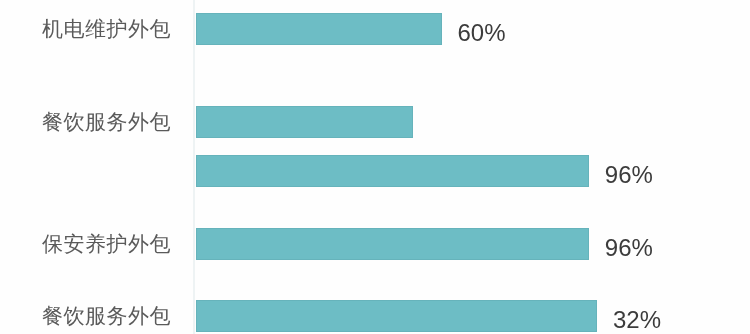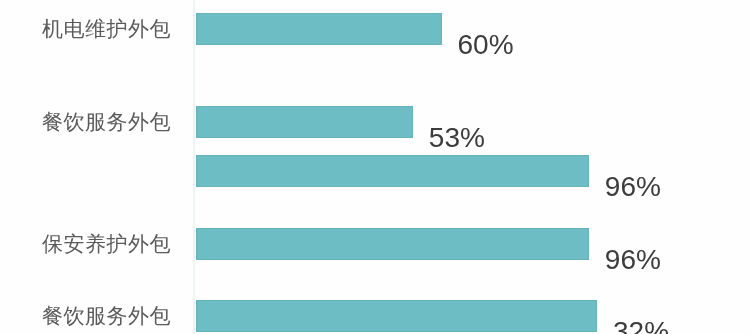--- a/index.html
+++ b/index.html
@@ -64,10 +64,10 @@
   }
   .value-label {
     position: absolute;
-    top: 16px;
+    top: 4px;
     height: 32px;
     line-height: 32px;
-    font-size: 28px;
+    font-size: 24px;
     color: #3c3c3c;
     white-space: nowrap;
   }

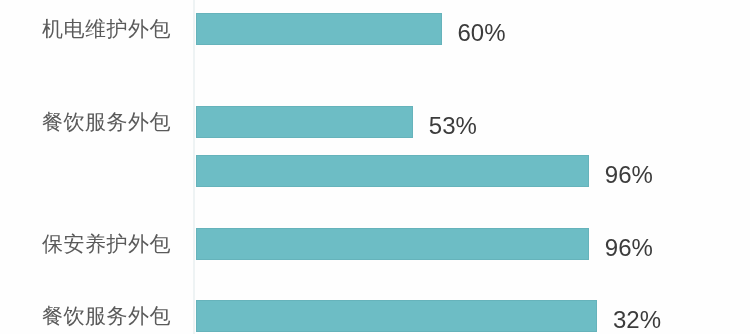--- a/index.html
+++ b/index.html
@@ -90,7 +90,6 @@
     <div class="bar-row" style="top: 82px; margin-top: 24px;">
       <div class="cat-label">餐饮服务外包</div>
       <div class="bar" style="width: 216.867px; background: rgb(109, 189, 197);"></div>
-      <div class="value-label" style="left: 428.867px;">53%</div>
     </div>
 
     <div class="bar-row" style="top: 155px;">

